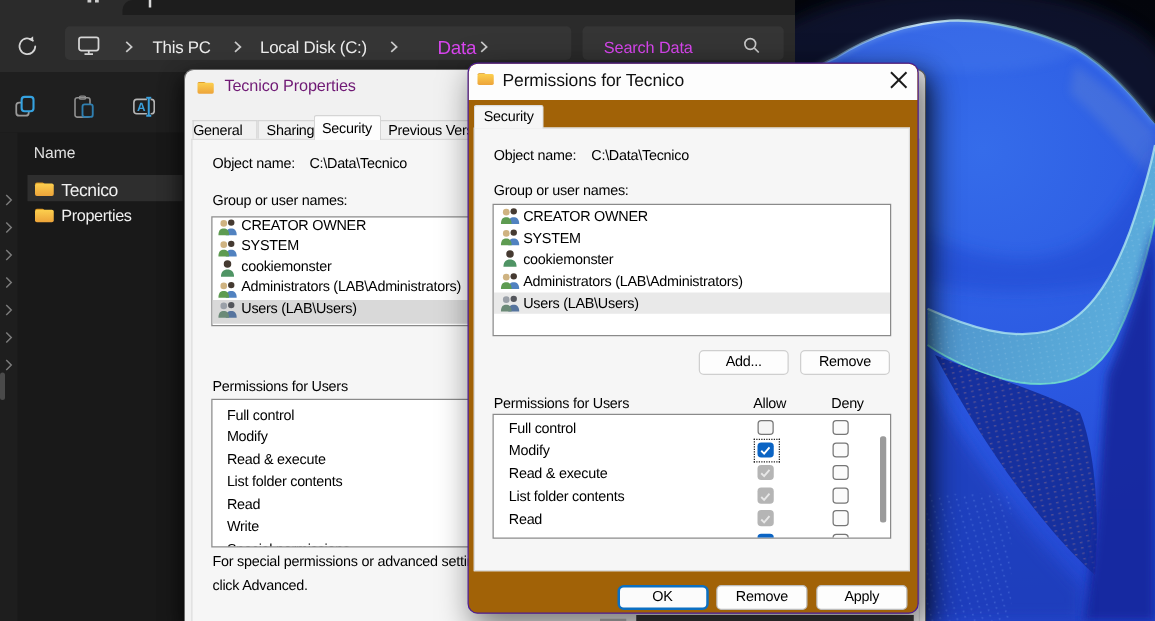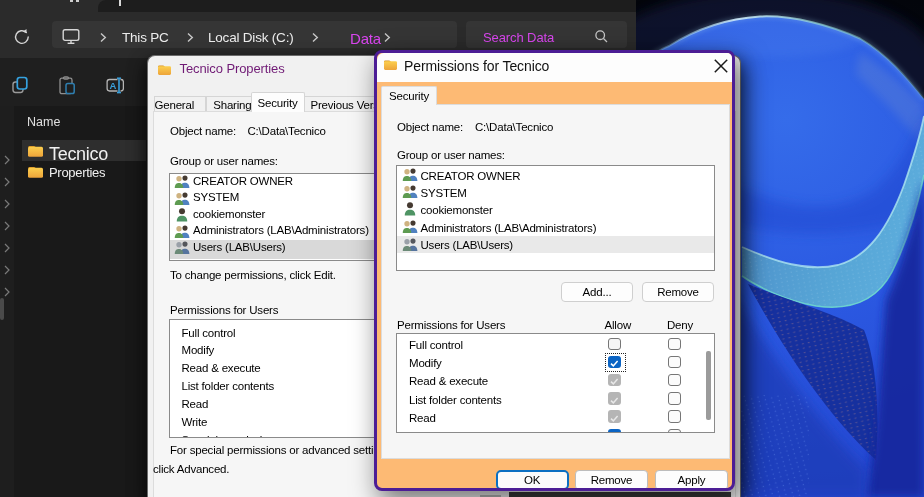--- a/index.html
+++ b/index.html
@@ -284,8 +284,8 @@
 <div class="abs" style="left:509px;top:492.3px;width:222px;height:4.7px;background:#3a3a3a;z-index:15"></div>
 <div class="abs" style="left:480px;top:494.5px;width:21px;height:2.5px;background:#bdbdbd;z-index:15"></div>
 
-<div class="abs" style="left:373.5px;top:49.5px;width:361px;height:441.5px;background:#fdba74;
-     border:3px solid #4c1d95;border-radius:8px;box-sizing:border-box;
+<div class="abs" style="left:373.5px;top:49.5px;width:361px;height:441.5px;background:#a16207;
+     border:1px solid #4c1d95;border-radius:8px;box-sizing:border-box;
      box-shadow:6px 10px 26px 2px rgba(0,0,0,.5);z-index:20;overflow:hidden">
 
   <div class="abs" style="left:0;top:0;width:359px;height:29px;background:#fdfdfd;border-radius:7px 7px 0 0"></div>

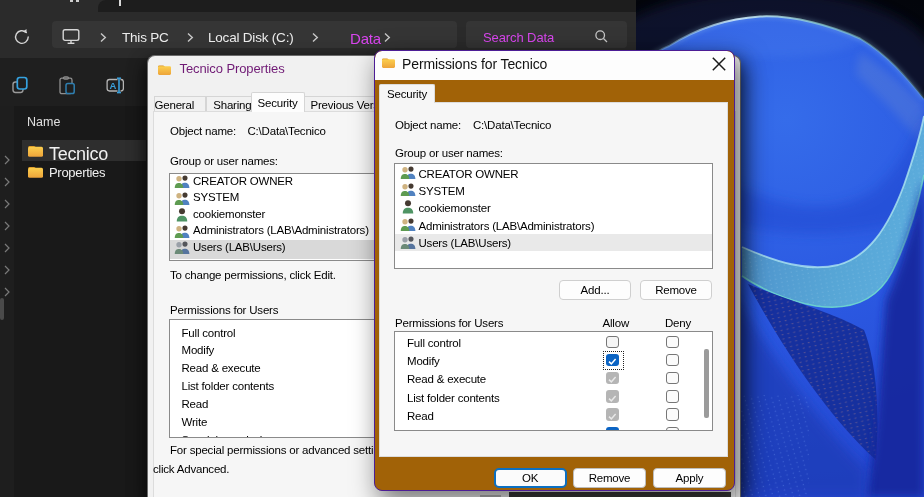--- a/index.html
+++ b/index.html
@@ -185,7 +185,7 @@
     <path d="M2,9 a3,3 0 0 1 3,-3 h9 a3,3 0 0 1 2.2,1 l2,2.2 h-16.2 z" fill="#d8921f"></path>
     <rect x="2" y="7.5" width="30" height="20" rx="3" fill="url(#fgrA)"></rect>
   </svg>
-  <div class="abs" style="left:49px;top:143.5px;font-size:18px;letter-spacing:-0.3px;color:#f0f0f0">Tecnico</div>
+  <div class="abs" style="left:49px;top:143.5px;font-size:14px;letter-spacing:-0.3px;color:#f0f0f0">Tecnico</div>
   <svg class="abs" style="left:27px;top:163.5px" width="17" height="15" viewBox="0 0 34 30">
     <path d="M2,9 a3,3 0 0 1 3,-3 h9 a3,3 0 0 1 2.2,1 l2,2.2 h-16.2 z" fill="#d8921f"></path>
     <rect x="2" y="7.5" width="30" height="20" rx="3" fill="url(#fgrA)"></rect>

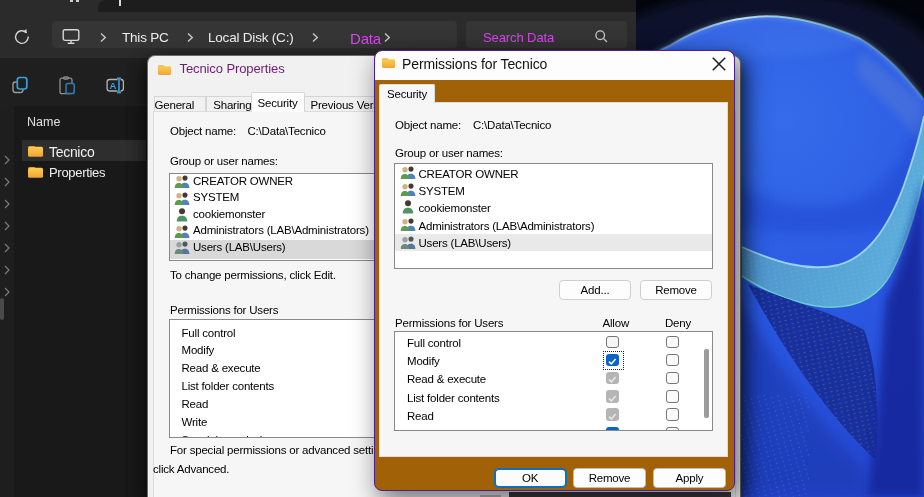--- a/index.html
+++ b/index.html
@@ -262,7 +262,6 @@
   </div>
       </div>
 
-  <div class="abs t12" style="left:22px;top:212px;z-index:3">To change permissions, click Edit.</div>
   <div class="abs t12" style="left:22px;top:247px;z-index:3">Permissions for Users</div>
 
   <div class="abs" style="left:20.5px;top:263.5px;width:555px;height:118.5px;background:#fff;border:1px solid #8a8a8a;box-sizing:border-box;z-index:3;overflow:hidden">

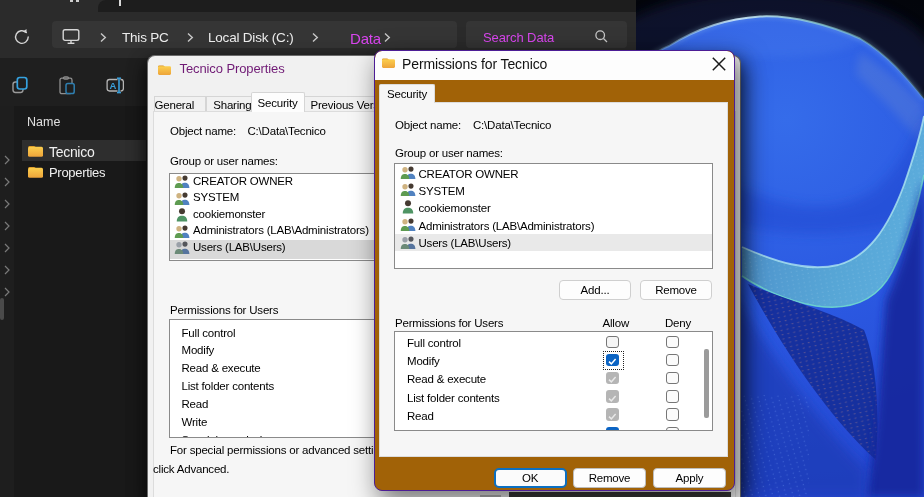--- a/index.html
+++ b/index.html
@@ -277,7 +277,7 @@
   </div>
 
   <div class="abs t12" style="left:22px;top:387.5px;z-index:3">For special permissions or advanced settings,</div>
-  <div class="abs t12" style="left:5px;top:406px;z-index:3">click Advanced.</div>
+  <div class="abs t12" style="left:22px;top:406px;z-index:3">click Advanced.</div>
 </div>
 
 <div class="abs" style="left:509px;top:492.3px;width:222px;height:4.7px;background:#3a3a3a;z-index:15"></div>

